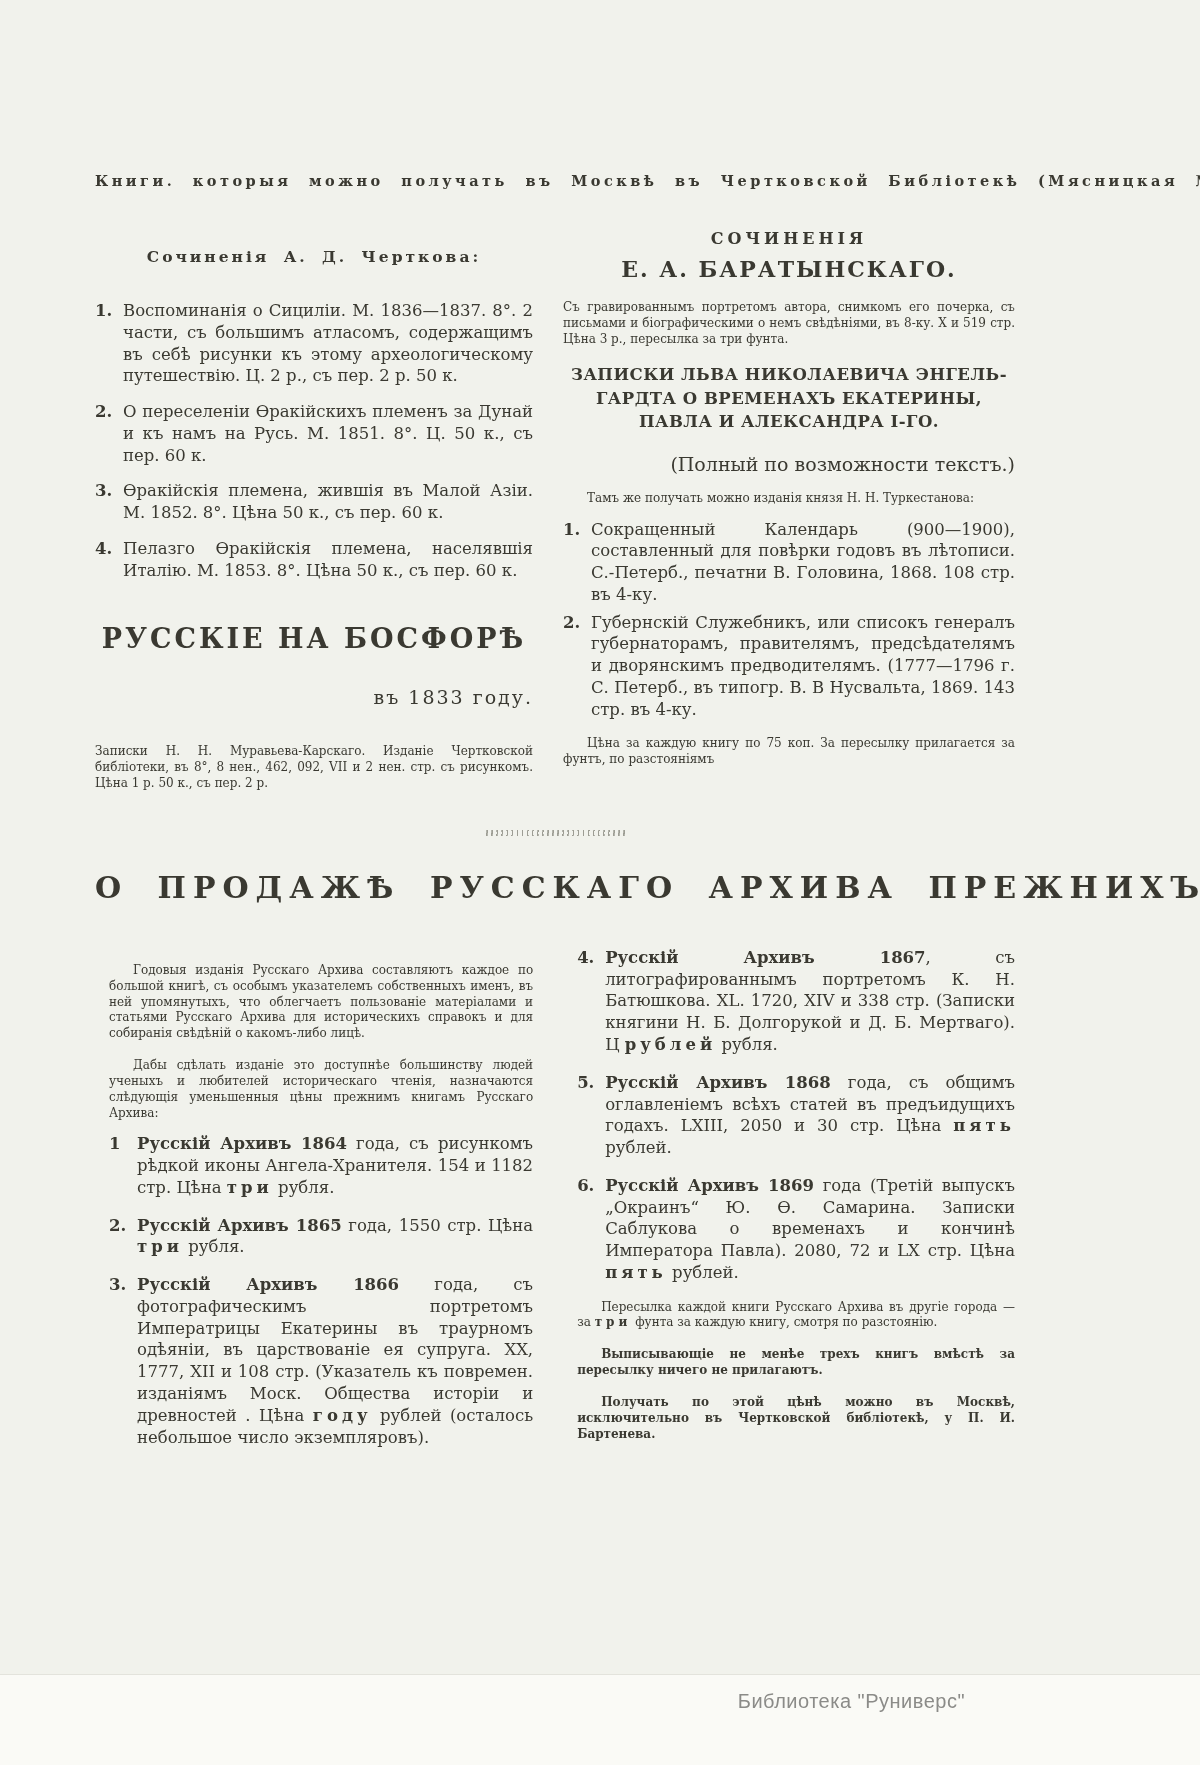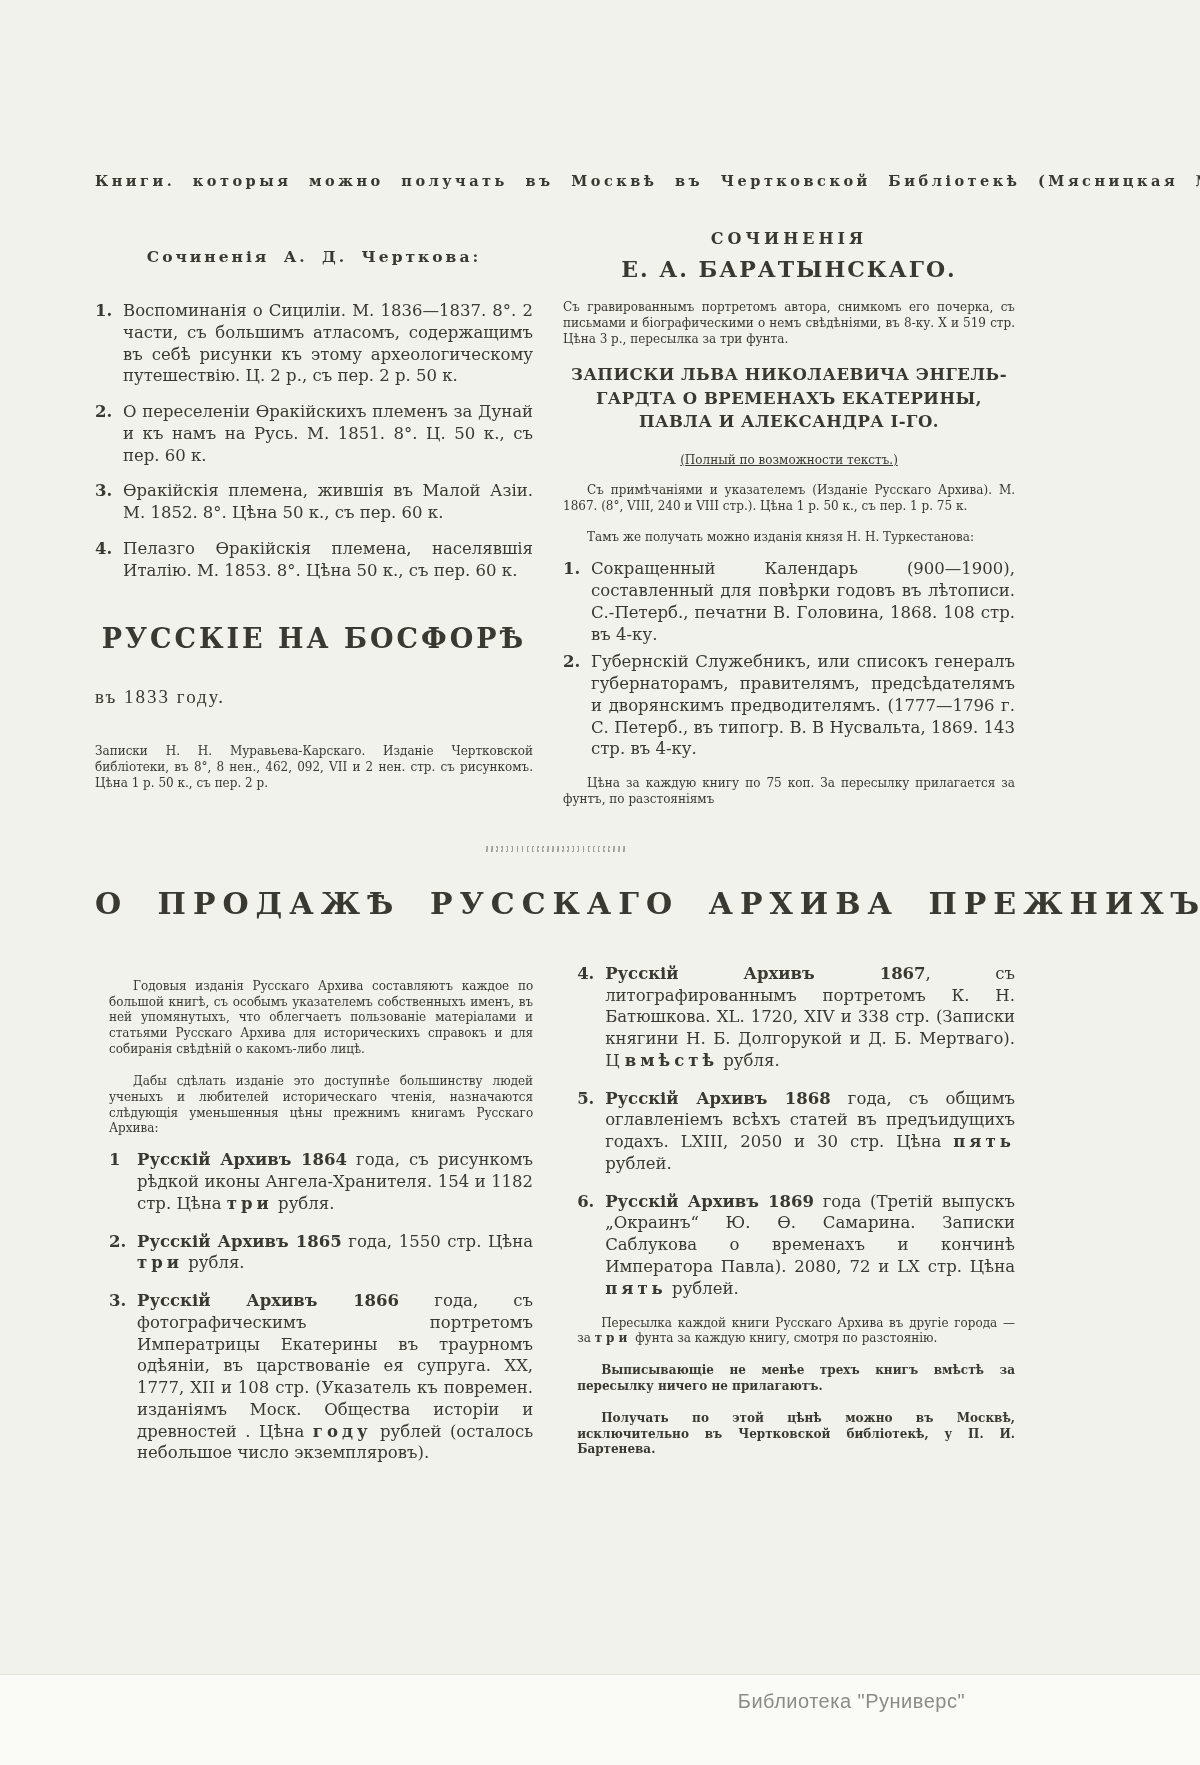--- a/index.html
+++ b/index.html
@@ -53,7 +53,7 @@
     line-height:1.4;letter-spacing:0.5px;
     margin:16px 0 20px 0;
   }
-  .zapiski-note{text-align:center;font-size:12px;margin-bottom:12px;text-decoration:underline;}
+  .zapiski-note{text-align:right;font-size:19px;margin-bottom:12px;}
   .squiggle{
     width:140px;height:6px;margin:26px auto 34px auto;
     background:

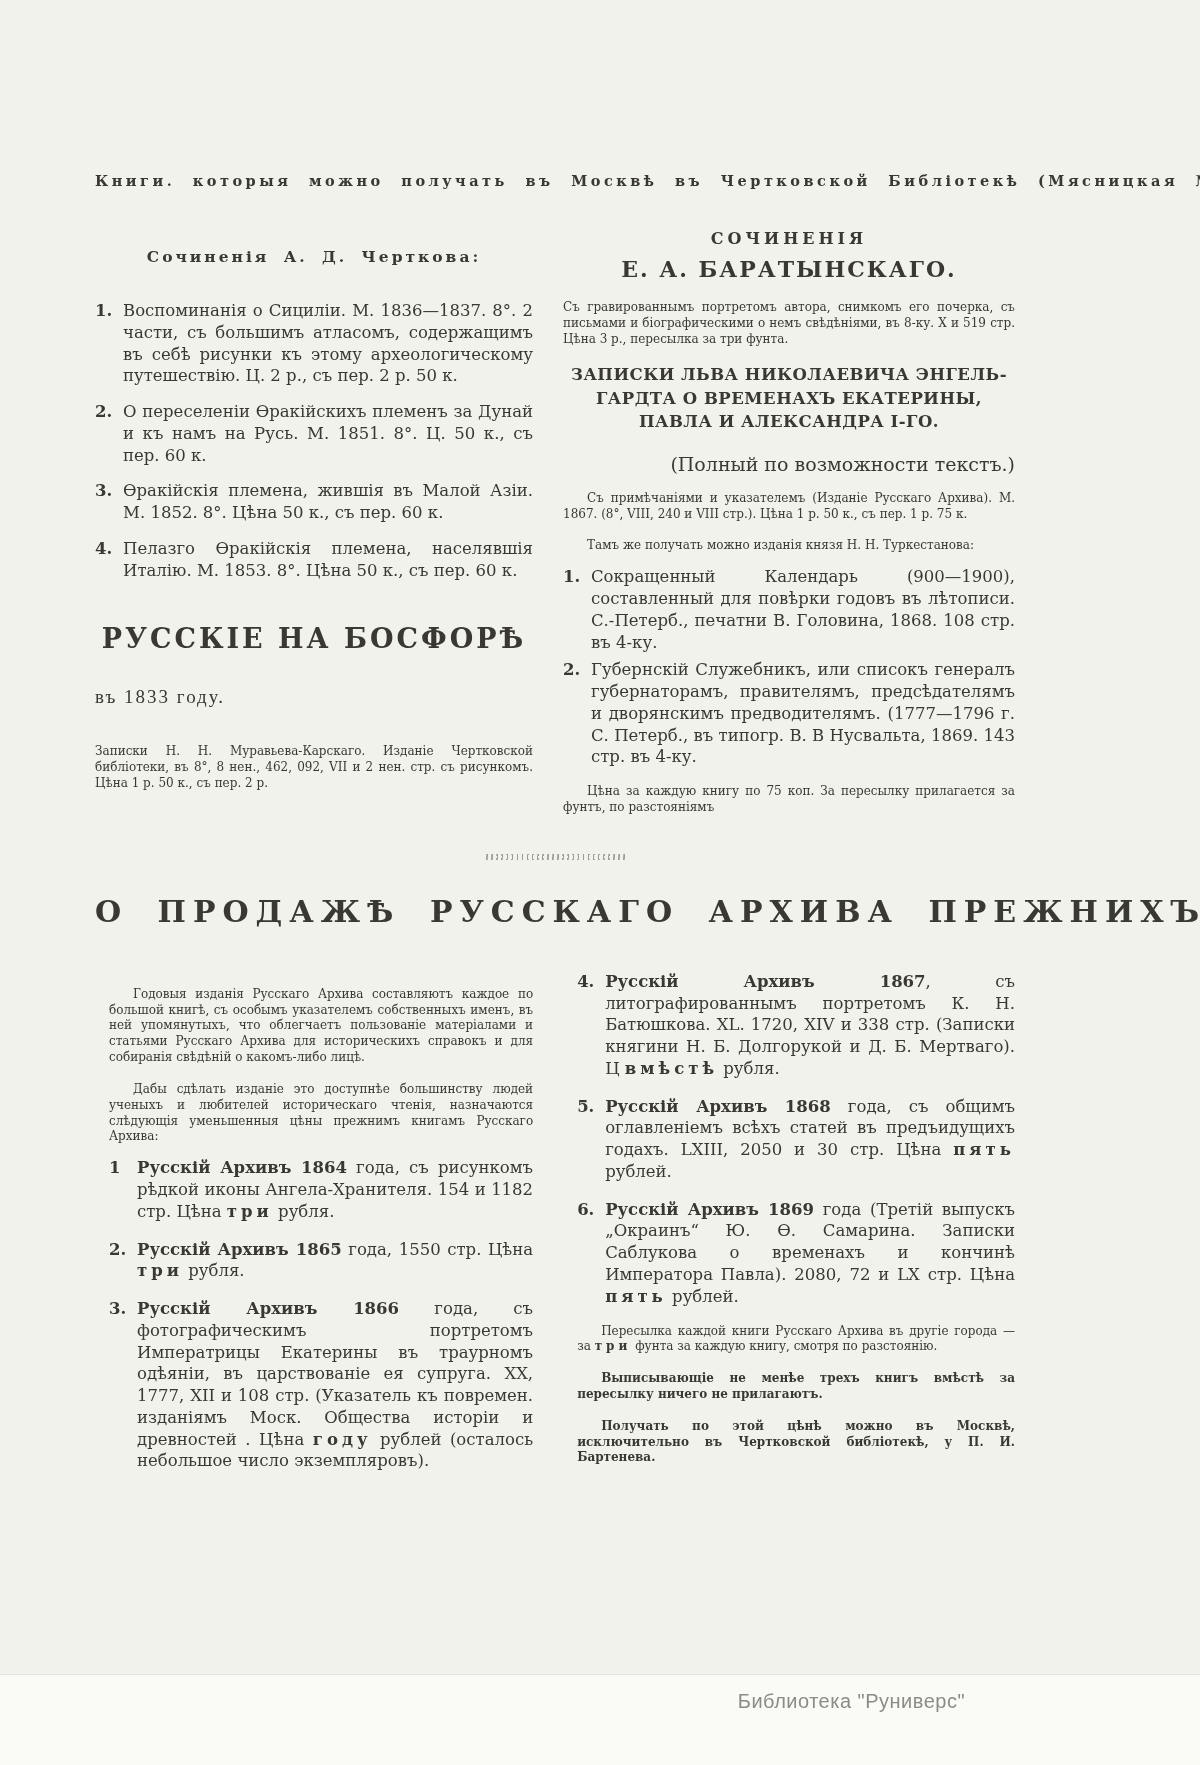--- a/index.html
+++ b/index.html
@@ -125,7 +125,6 @@
 
         <div class="zapiski-title">ЗАПИСКИ ЛЬВА НИКОЛАЕВИЧА ЭНГЕЛЬ-ГАРДТА О ВРЕМЕНАХЪ ЕКАТЕРИНЫ, ПАВЛА И АЛЕКСАНДРА I-ГО.</div>
         <div class="zapiski-note">(Полный по возможности текстъ.)</div>
-        <p class="para indent">Съ примѣчаніями и указателемъ (Изданіе Русскаго Архива). М. 1867. (8°, VIII, 240 и VIII стр.). Цѣна 1 р. 50 к., съ пер. 1 р. 75 к.</p>
         <p class="para indent">Тамъ же получать можно изданія князя Н. Н. Туркестанова:</p>
 
         <div class="tight">

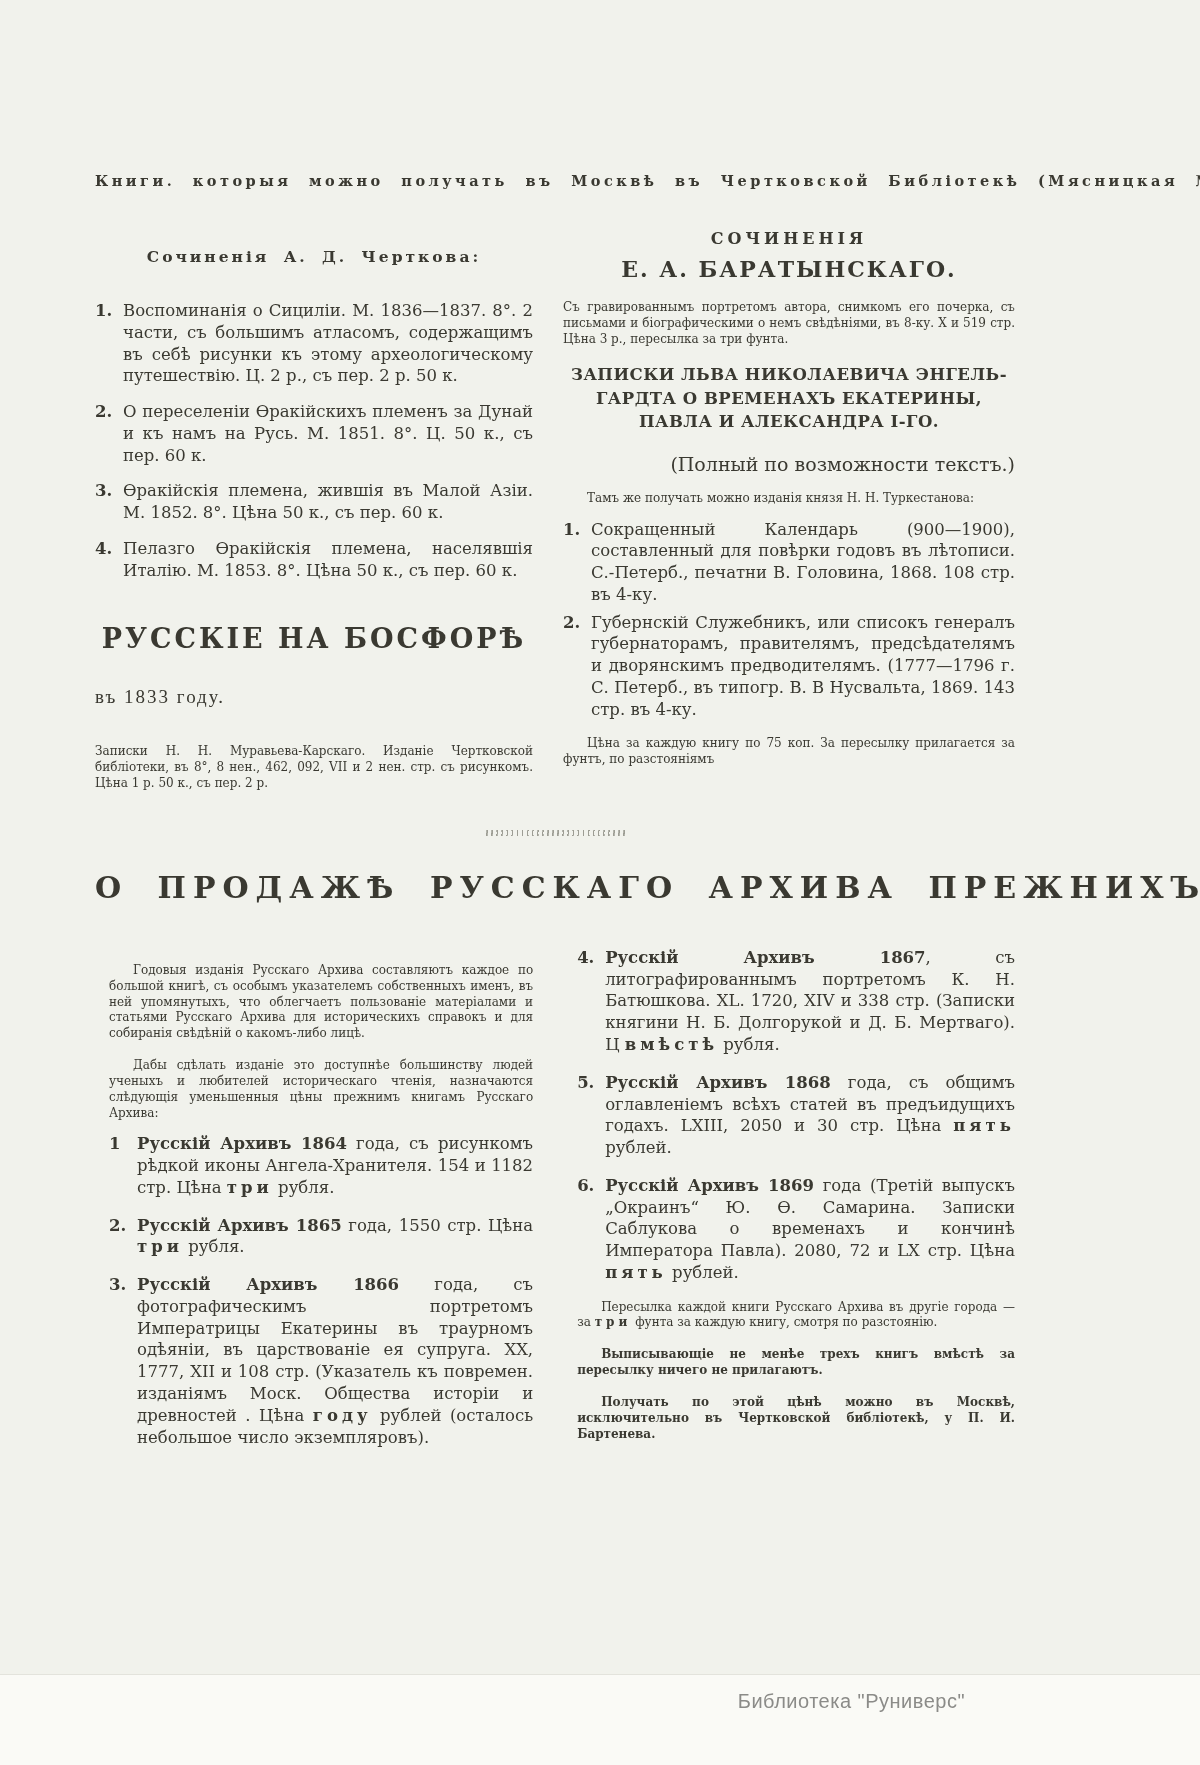--- a/index.html
+++ b/index.html
@@ -37,9 +37,8 @@
     letter-spacing:3px;margin:42px 0 32px 0;
   }
   .bosfor-sub{
-    text-align:left;font-size:19px;letter-spacing:2px;
+    text-align:right;font-size:19px;letter-spacing:2px;
     margin-bottom:36px;
-    font-family:Liberation Serif, serif;
   }
   .para{
     font-size:12px;line-height:1.32;text-align:justify;

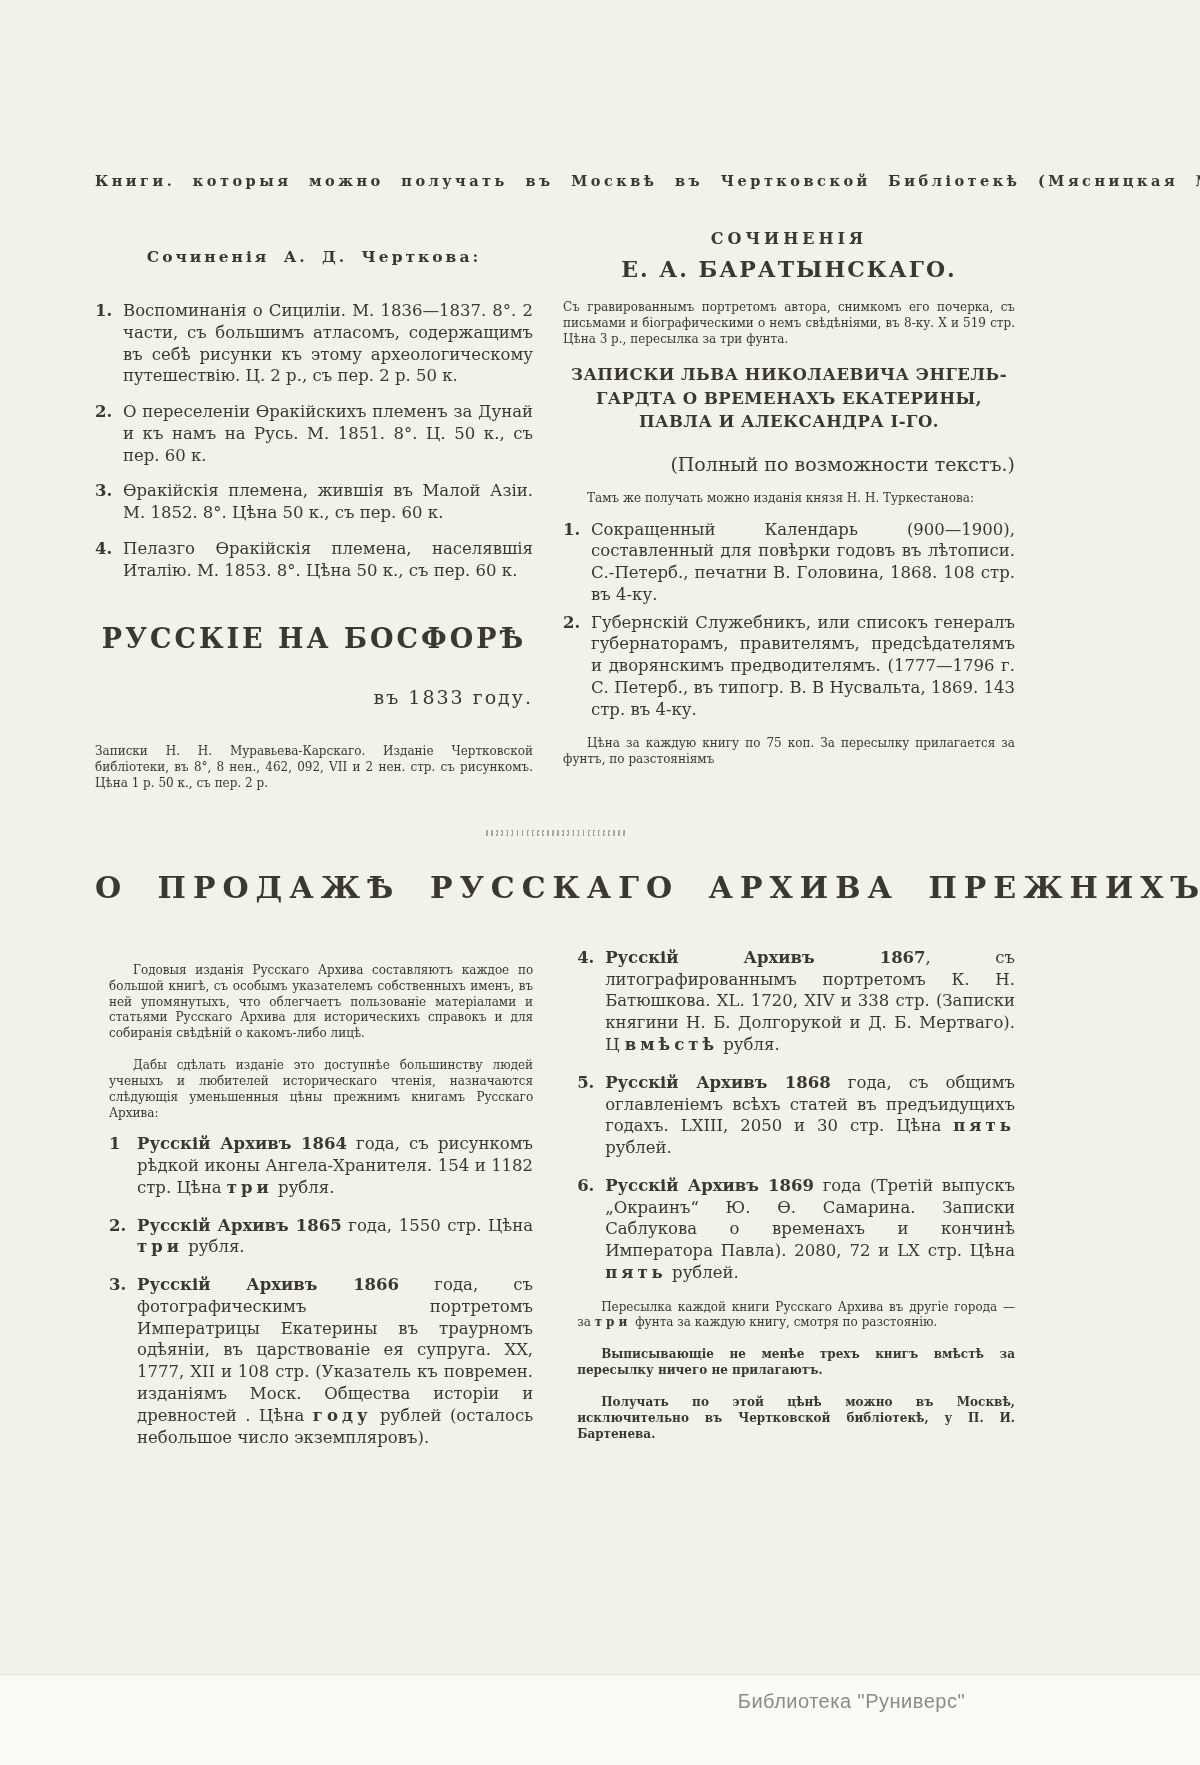--- a/index.html
+++ b/index.html
@@ -168,7 +168,7 @@
       <div class="sale-right">
         <div class="list-item">
           <span class="num">4.</span>
-          <span class="itxt"><b class="lead">Русскій Архивъ 1867</b><span>, съ литографированнымъ портретомъ К. Н. Батюшкова. XL. 1720, XIV и 338 стр. (Записки княгини Н. Б. Долгорукой и Д. Б. Мертваго). Ц </span><b class="price">вмѣстѣ</b><span> рубля.</span></span>
+          <span class="itxt"><b class="lead">Русскій Архивъ 1867</b><span>, съ литографированнымъ портретомъ К. Н. Батюшкова. XL. 1720, XIV и 338 стр. (Записки княгини Н. Б. Долгорукой и Д. Б. Мертваго). Ц </span><b class="price">рублей</b><span> рубля.</span></span>
         </div>
         <div class="list-item">
           <span class="num">5.</span>

